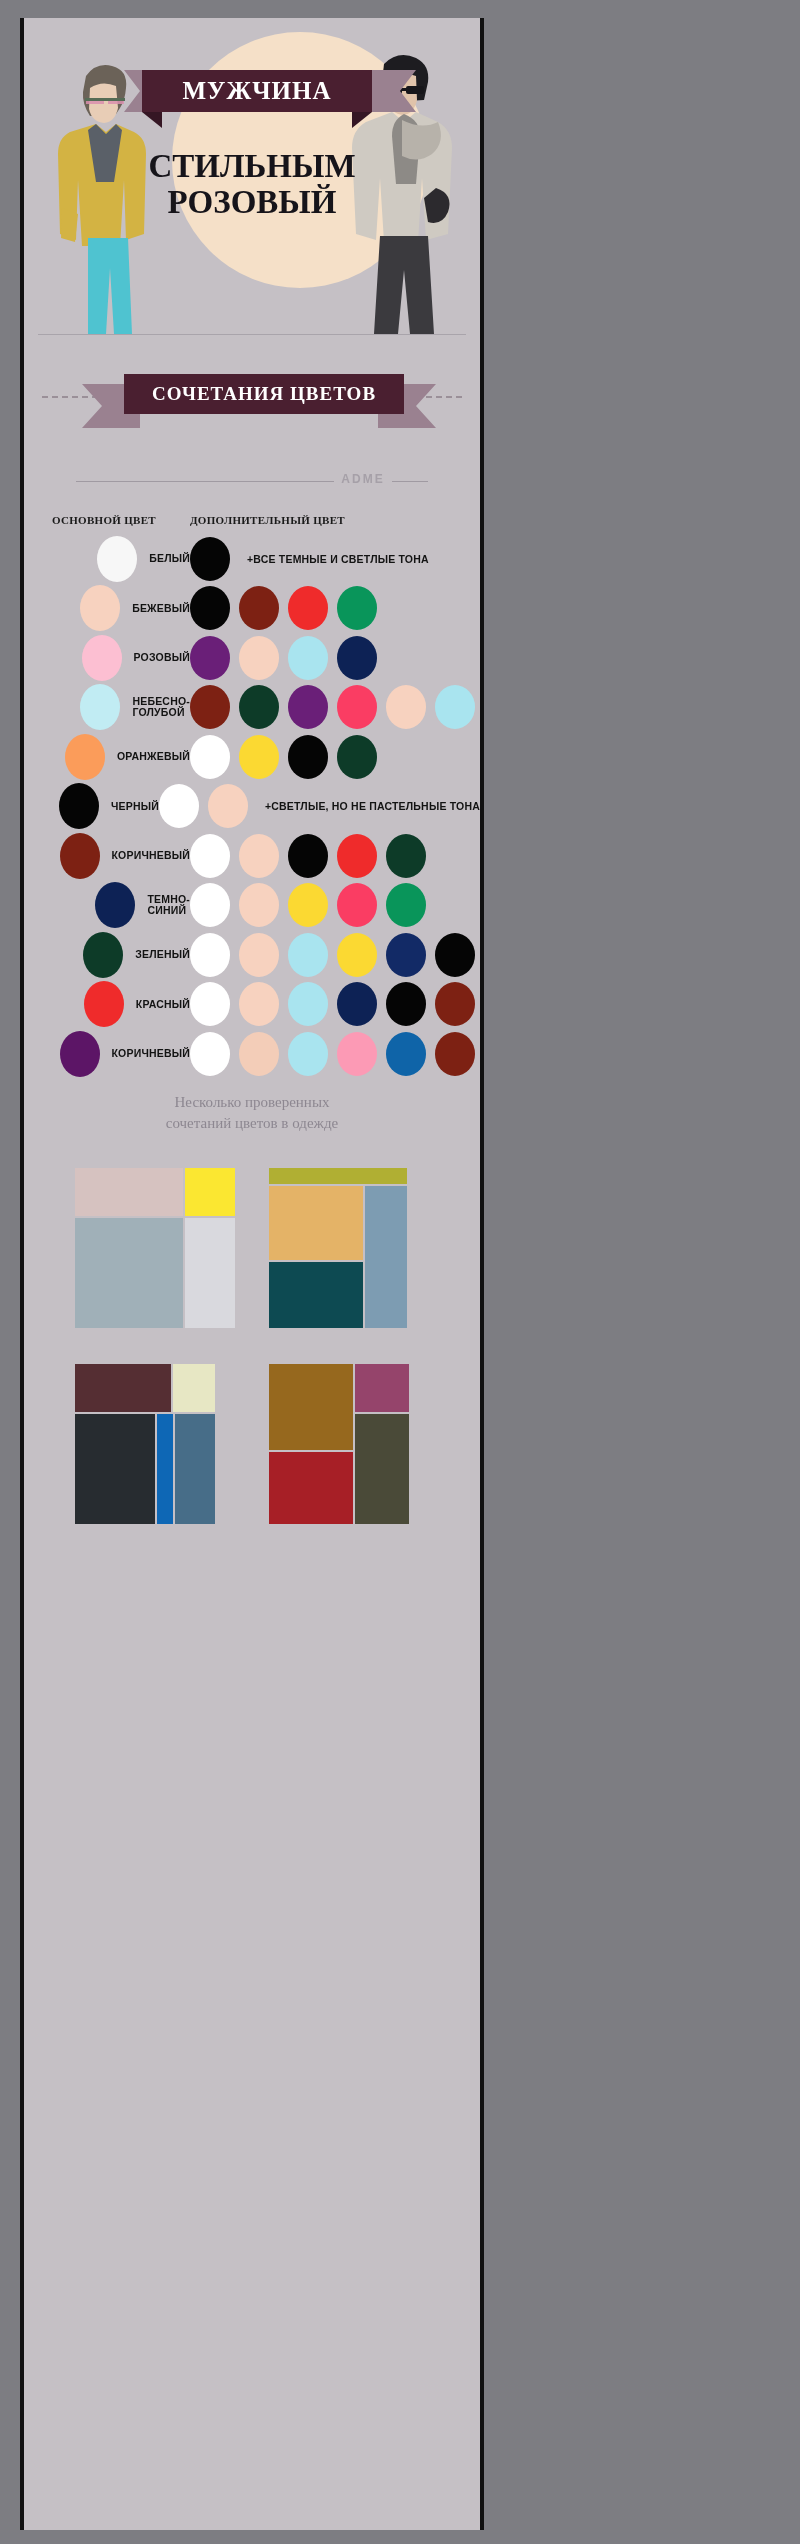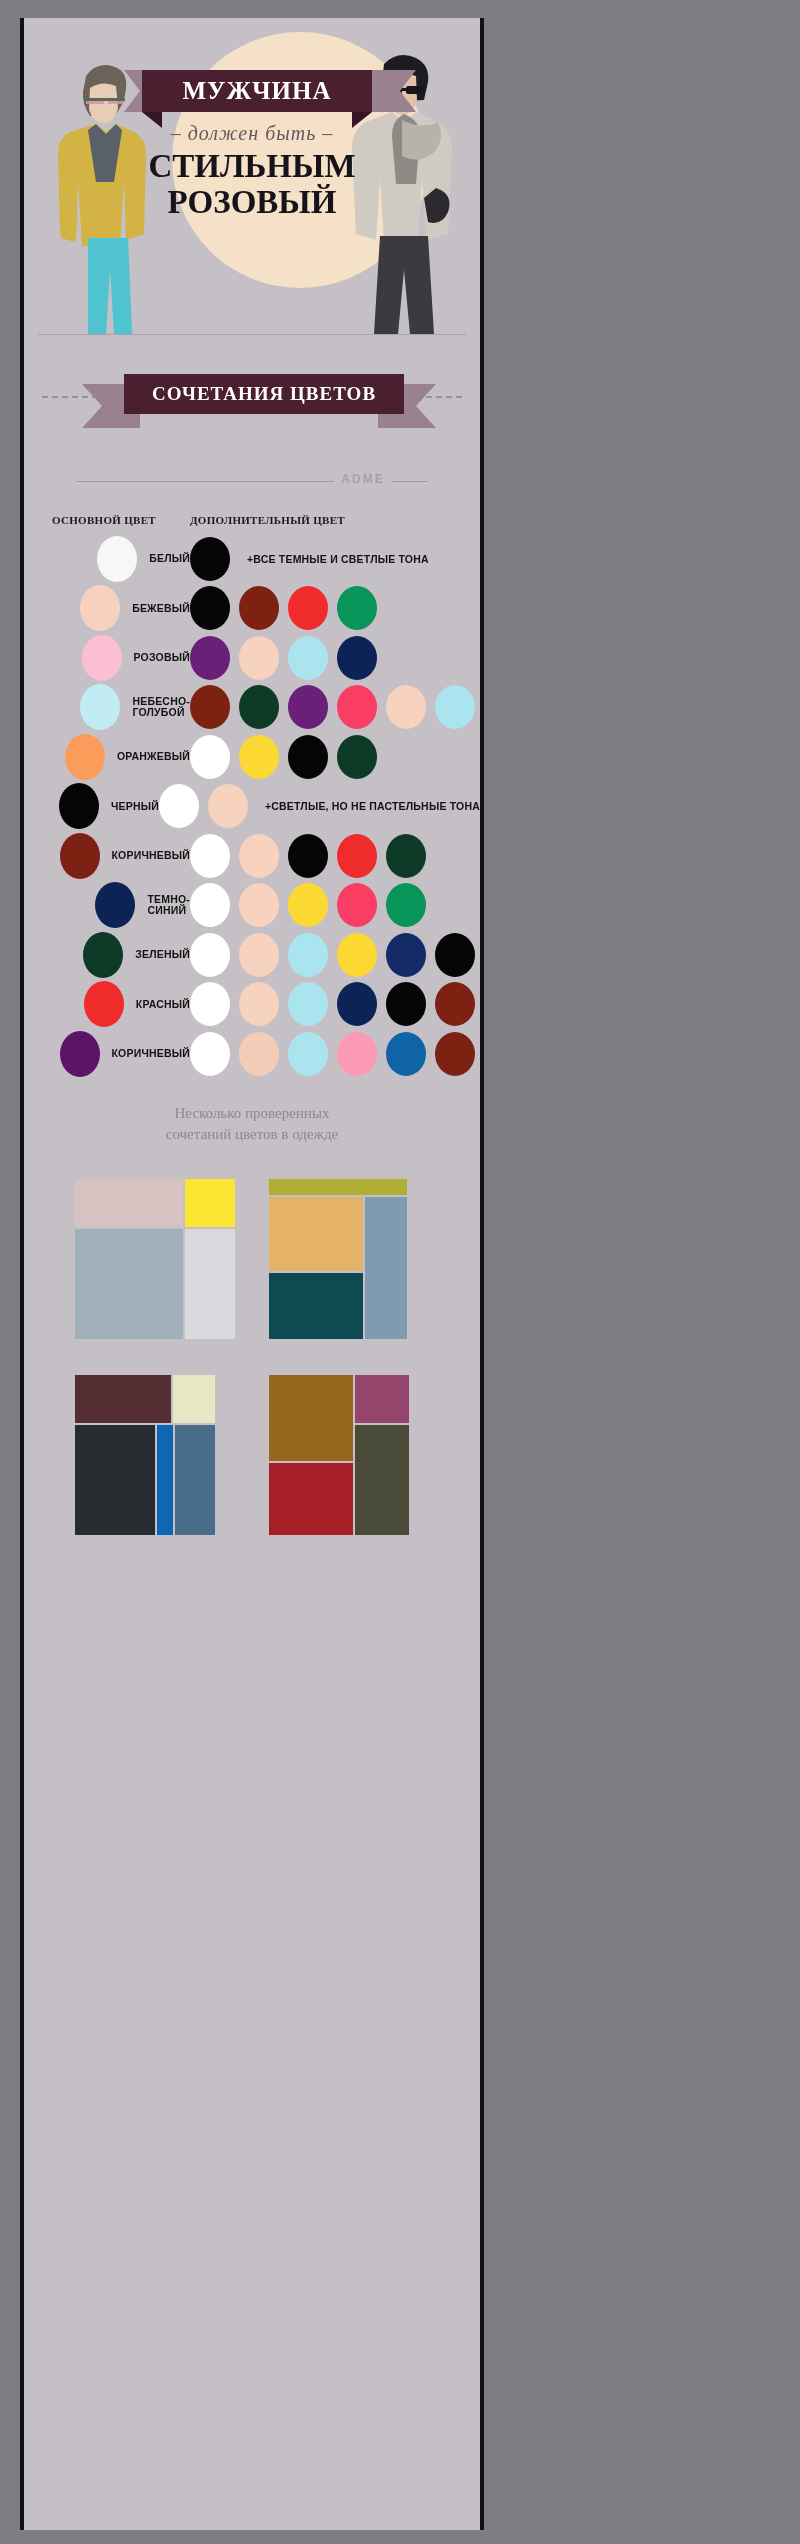--- a/index.html
+++ b/index.html
@@ -113,7 +113,6 @@
       <div class="ribbon-main">
         <div class="lbl">МУЖЧИНА</div>
       </div>
-      <div class="script">– должен быть –</div>
       <div class="hero-title">
         <div>СТИЛЬНЫМ</div>
         <div>РОЗОВЫЙ</div>

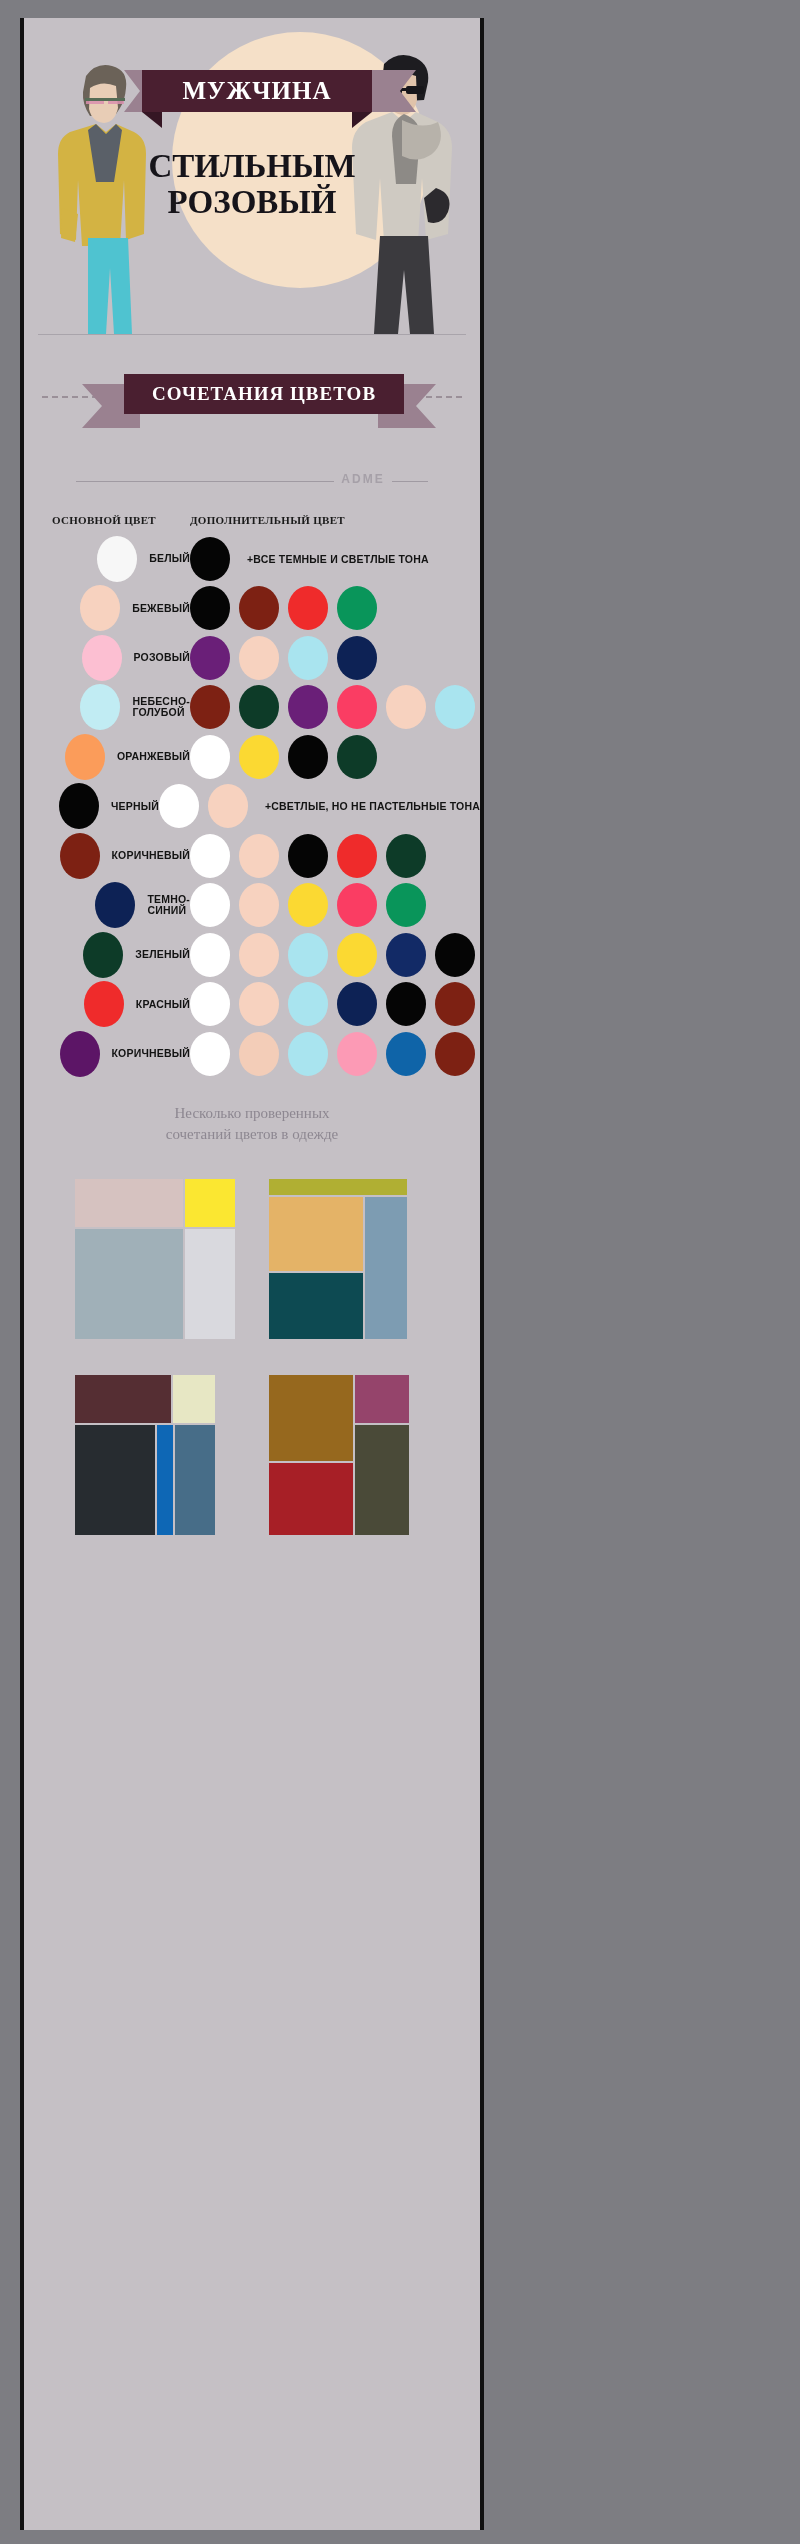--- a/index.html
+++ b/index.html
@@ -62,7 +62,7 @@
   .note{font-size:10.5px;font-weight:bold;color:#131313;margin-left:8px;white-space:nowrap;letter-spacing:.2px;}
 
   
-  .cap{text-align:center;font-family:"Liberation Serif",serif;color:#8d8791;font-size:15px;line-height:21px;margin-top:24px;}
+  .cap{text-align:center;font-family:"Liberation Serif",serif;color:#8d8791;font-size:15px;line-height:21px;margin-top:13px;}
 
   
   .pal-grid{display:flex;flex-wrap:wrap;justify-content:center;gap:36px 34px;margin-top:34px;padding-bottom:30px;}

